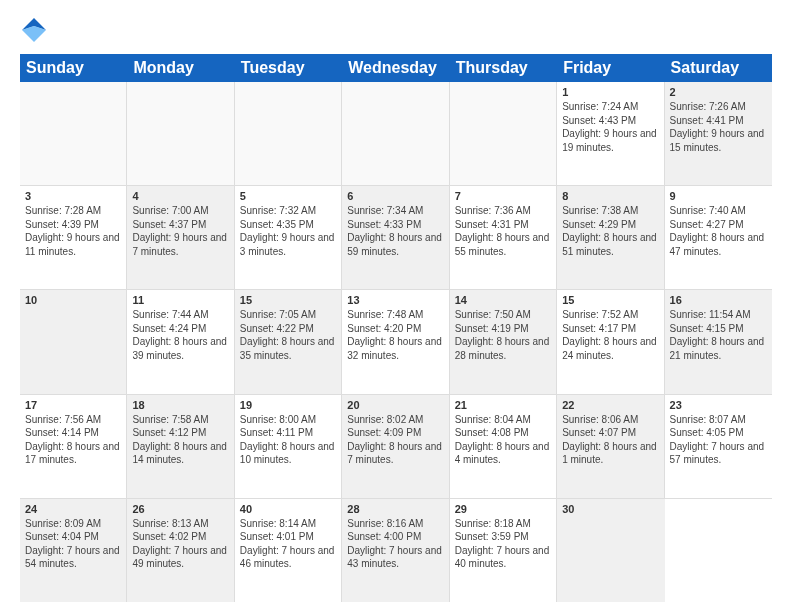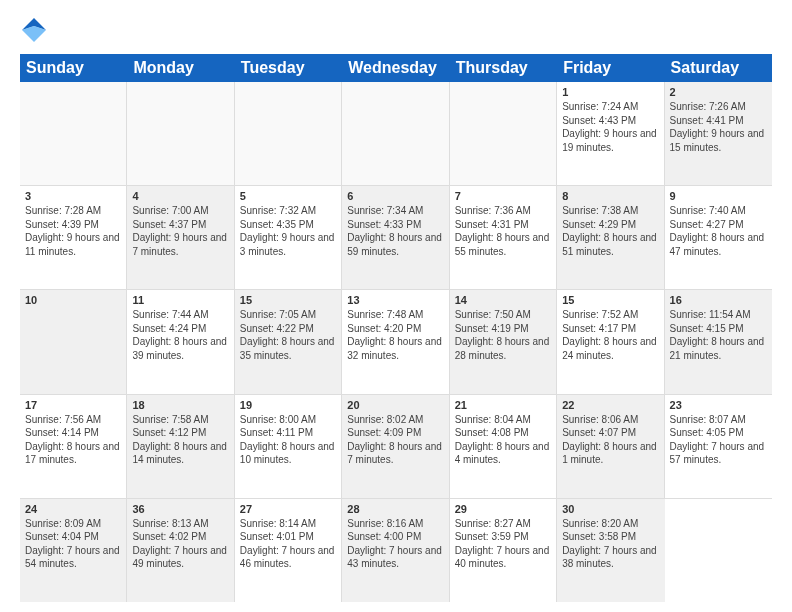--- a/index.html
+++ b/index.html
@@ -323,7 +323,7 @@
 and 54 minutes.</div>
           </div>
           <div class="cal-cell shaded">
-            <div class="day-num">36</div>
+            <div class="day-num">26</div>
             <div class="cell-info">Sunrise: 8:13 AM
 Sunset: 4:02 PM
 Daylight: 7 hours

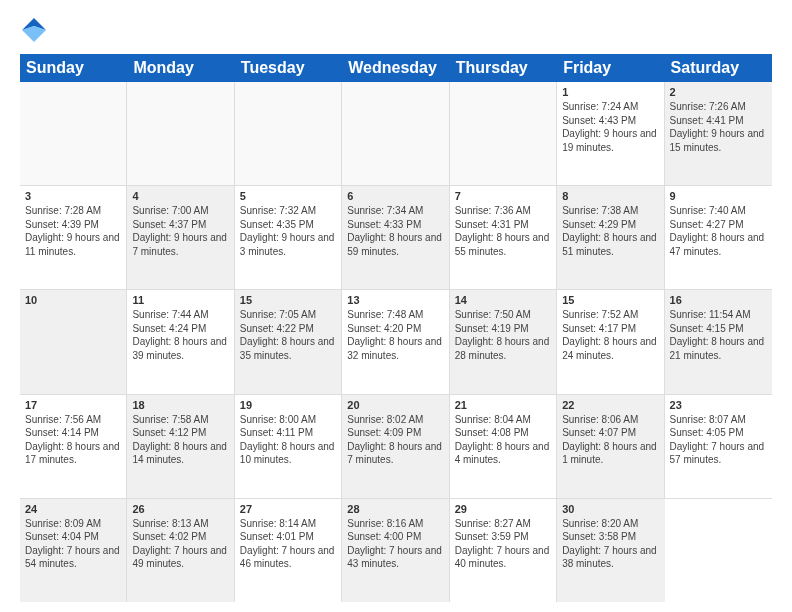--- a/index.html
+++ b/index.html
@@ -330,7 +330,7 @@
 and 49 minutes.</div>
           </div>
           <div class="cal-cell">
-            <div class="day-num">27</div>
+            <div class="day-num">40</div>
             <div class="cell-info">Sunrise: 8:14 AM
 Sunset: 4:01 PM
 Daylight: 7 hours

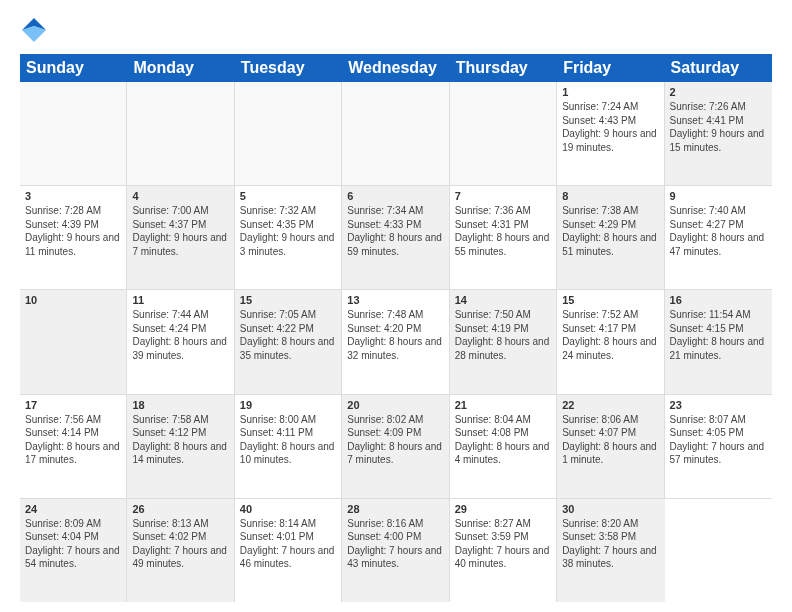--- a/index.html
+++ b/index.html
@@ -345,7 +345,7 @@
           </div>
           <div class="cal-cell">
             <div class="day-num">29</div>
-            <div class="cell-info">Sunrise: 8:27 AM
+            <div class="cell-info">Sunrise: 8:18 AM
 Sunset: 3:59 PM
 Daylight: 7 hours
 and 40 minutes.</div>

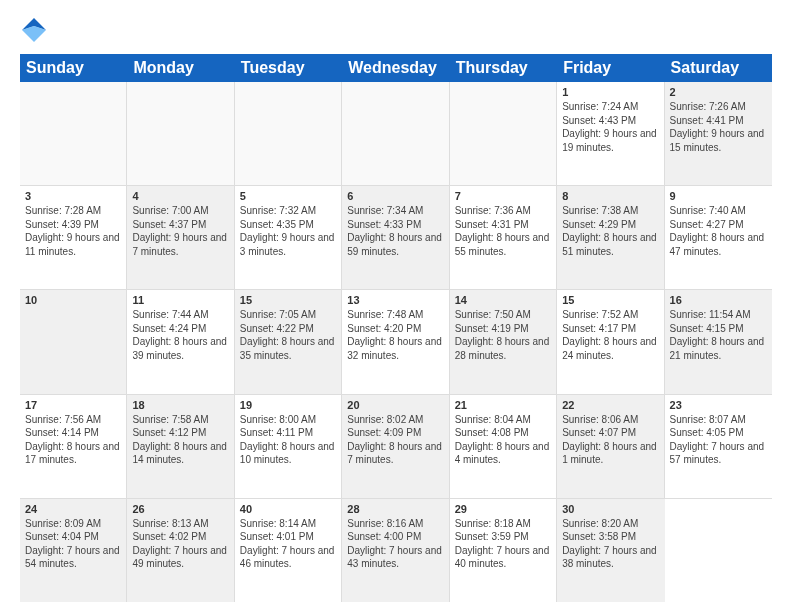--- a/index.html
+++ b/index.html
@@ -352,10 +352,6 @@
           </div>
           <div class="cal-cell shaded">
             <div class="day-num">30</div>
-            <div class="cell-info">Sunrise: 8:20 AM
-Sunset: 3:58 PM
-Daylight: 7 hours
-and 38 minutes.</div>
           </div>
         </div>
       </div>

